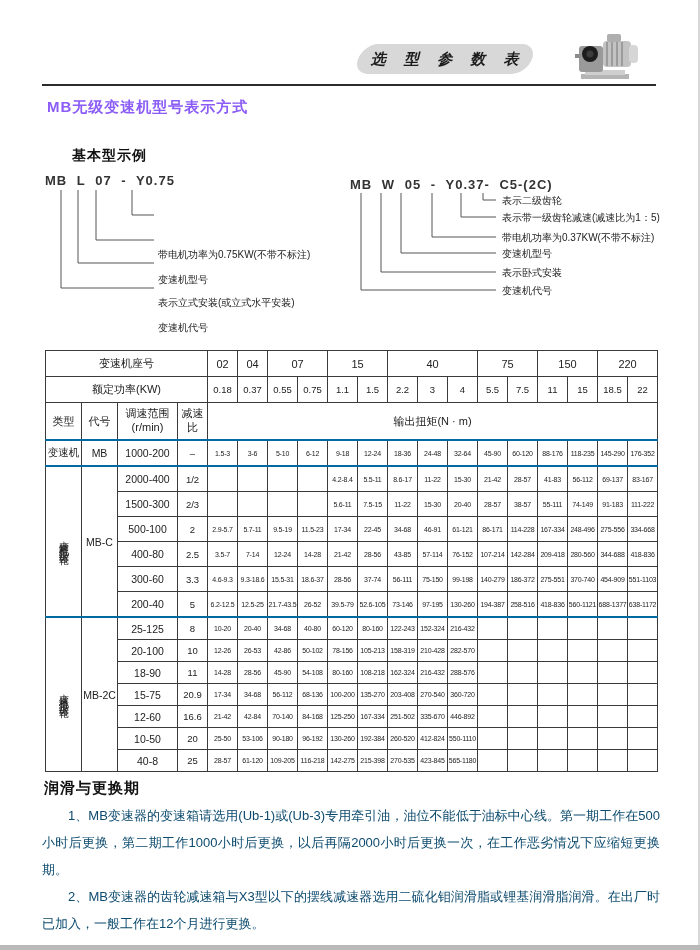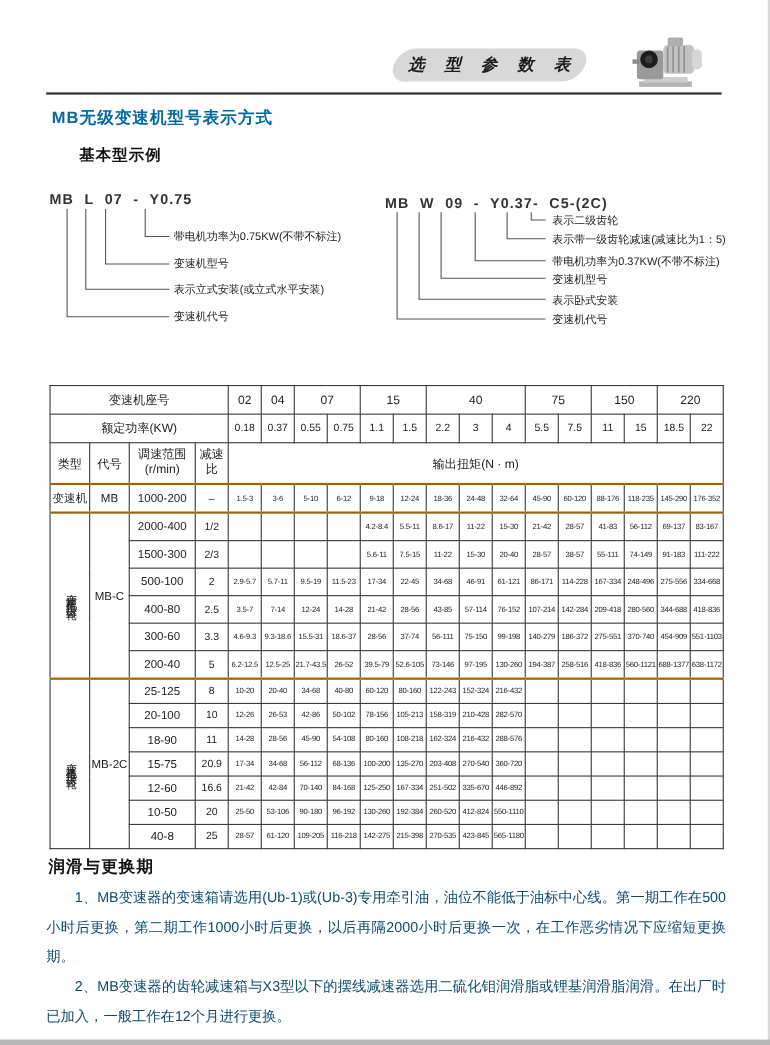--- a/index.html
+++ b/index.html
@@ -23,7 +23,7 @@
   .header-rule{position:absolute;left:42px;top:84px;width:614px;height:2px;background:#2b2b2b;}
   .motor{position:absolute;left:573px;top:30px;width:70px;height:54px;}
 
-  .h1{position:absolute;left:47px;top:98px;font-size:15px;font-weight:bold;color:#0369a1;letter-spacing:1px;}
+  .h1{position:absolute;left:47px;top:98px;font-size:15px;font-weight:bold;color:#8b5cf6;letter-spacing:1px;}
   .h2{position:absolute;font-size:14px;font-weight:bold;color:#111;letter-spacing:1px;}
   .h2.left{left:72px;top:132px;}
   .h2.right{left:368px;top:136px;}

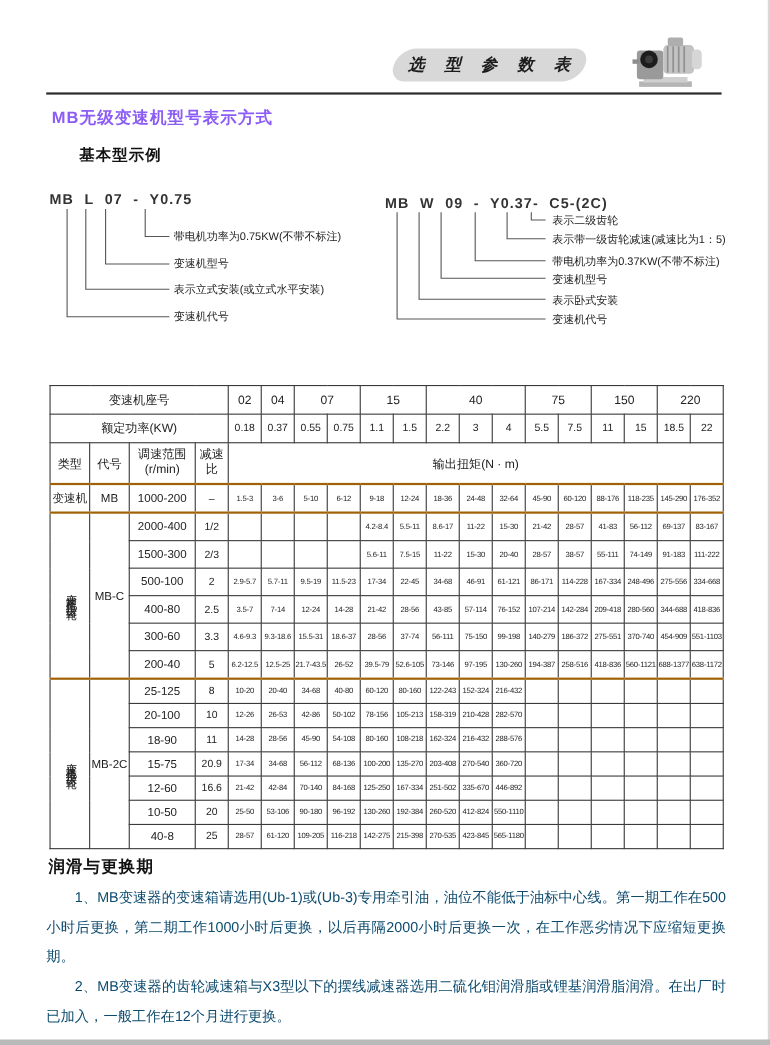--- a/index.html
+++ b/index.html
@@ -25,7 +25,7 @@
 
   .h1{position:absolute;left:47px;top:98px;font-size:15px;font-weight:bold;color:#8b5cf6;letter-spacing:1px;}
   .h2{position:absolute;font-size:14px;font-weight:bold;color:#111;letter-spacing:1px;}
-  .h2.left{left:72px;top:132px;}
+  .h2.left{left:72px;top:147px;}
   .h2.right{left:368px;top:136px;}
 
   

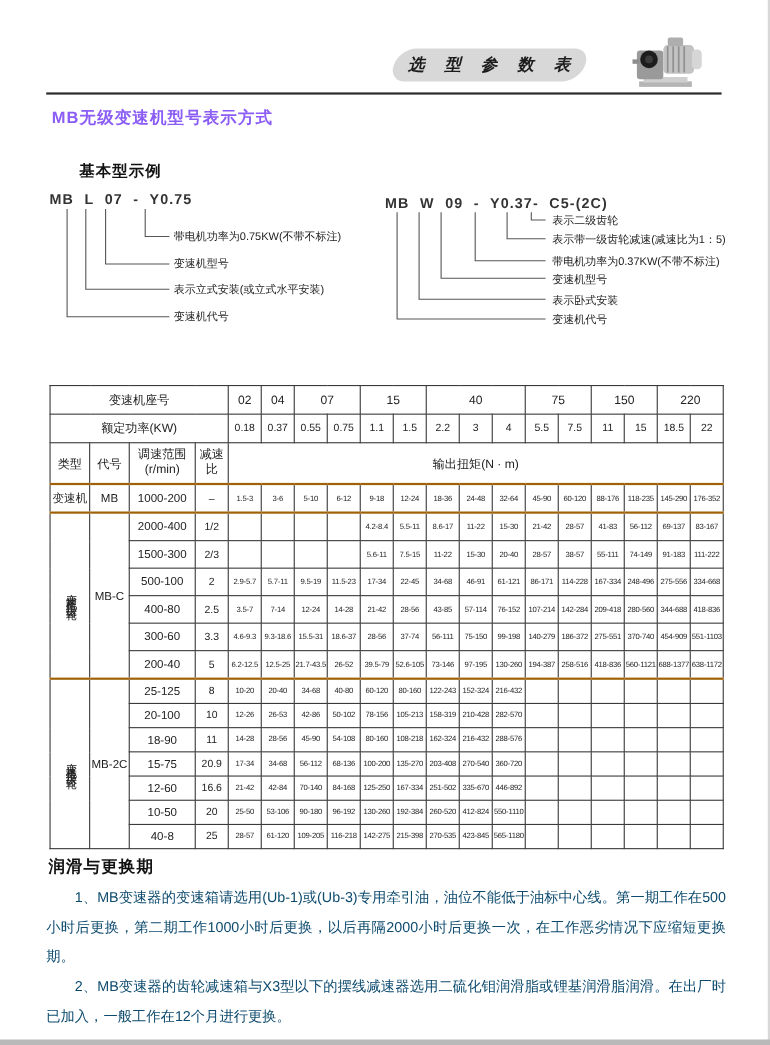--- a/index.html
+++ b/index.html
@@ -112,7 +112,7 @@
   </div>
 
   <div class="diagram dg-right">
-    <div class="code">MB W 09 - Y0.37- C5-(2C)</div>
+    <div class="code">MB W 05 - Y0.37- C5-(2C)</div>
     <svg width="348" height="130">
       <path d="M133,18 V25 H146" fill="none" stroke="#555" stroke-width="1"></path>
       <path d="M111,18 V42 H146" fill="none" stroke="#555" stroke-width="1"></path>

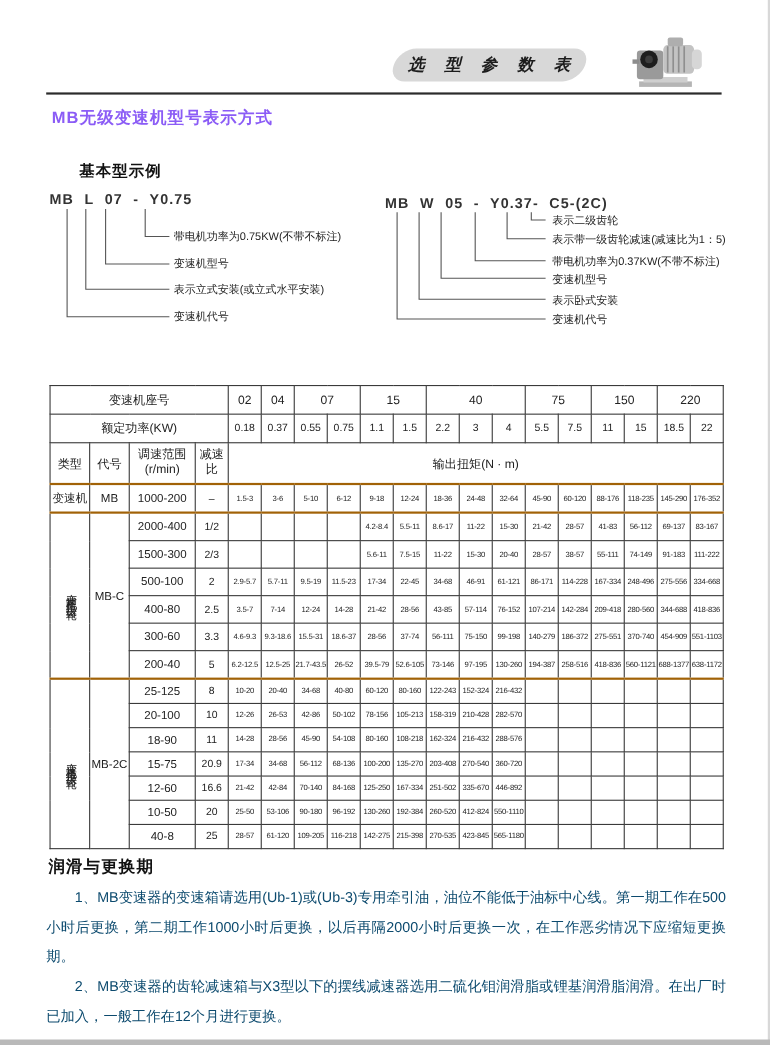--- a/index.html
+++ b/index.html
@@ -38,7 +38,7 @@
   .dlabel{position:absolute;font-size:10px;color:#222;white-space:nowrap;}
   .dg-left{left:45px;top:170px;width:300px;height:135px;}
   .dg-left .code{top:3px;text-align:center;}
-  .dg-left .dlabel{left:113px;}
+  .dg-left .dlabel{left:113px;margin-top:40px;}
   .dg-right{left:350px;top:175px;width:348px;height:130px;}
   .dg-right .code{top:2px;}
   .dg-right .dlabel{left:152px;}

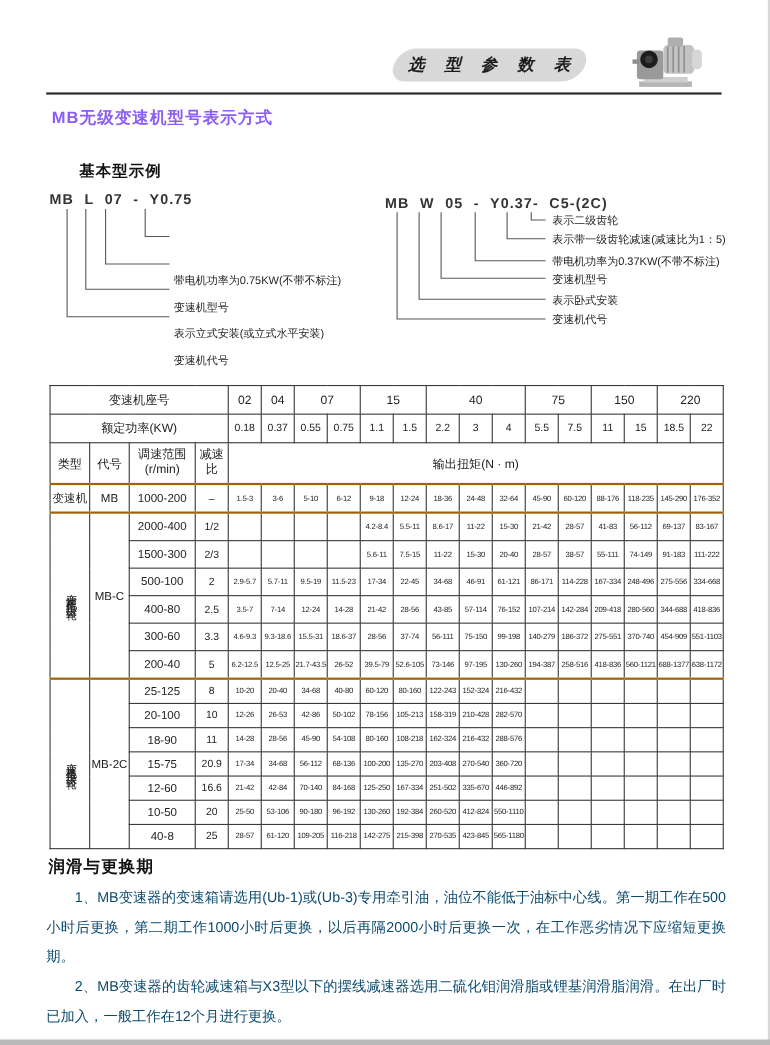--- a/index.html
+++ b/index.html
@@ -62,7 +62,7 @@
   span.vtext{writing-mode:vertical-rl;text-orientation:upright;font-size:10px;letter-spacing:2px;line-height:1;}
   tr.g0 td,tr.g1 td{height:24px;}
   tr.g2 td{height:21px;}
-  tr.gs td{border-top:2px solid #a16207;}
+  tr.gs td{border-top:2px solid #0369a1;}
 
   
   .lube-title{position:absolute;left:44px;top:779px;font-size:15px;font-weight:bold;color:#111;letter-spacing:1px;}

